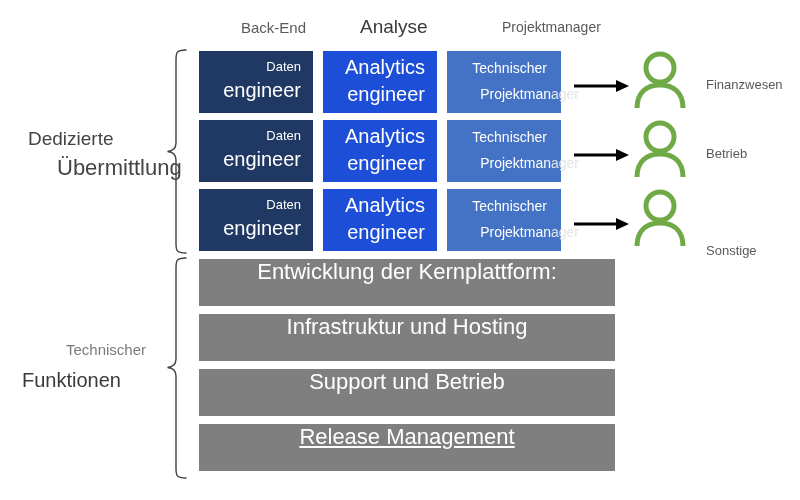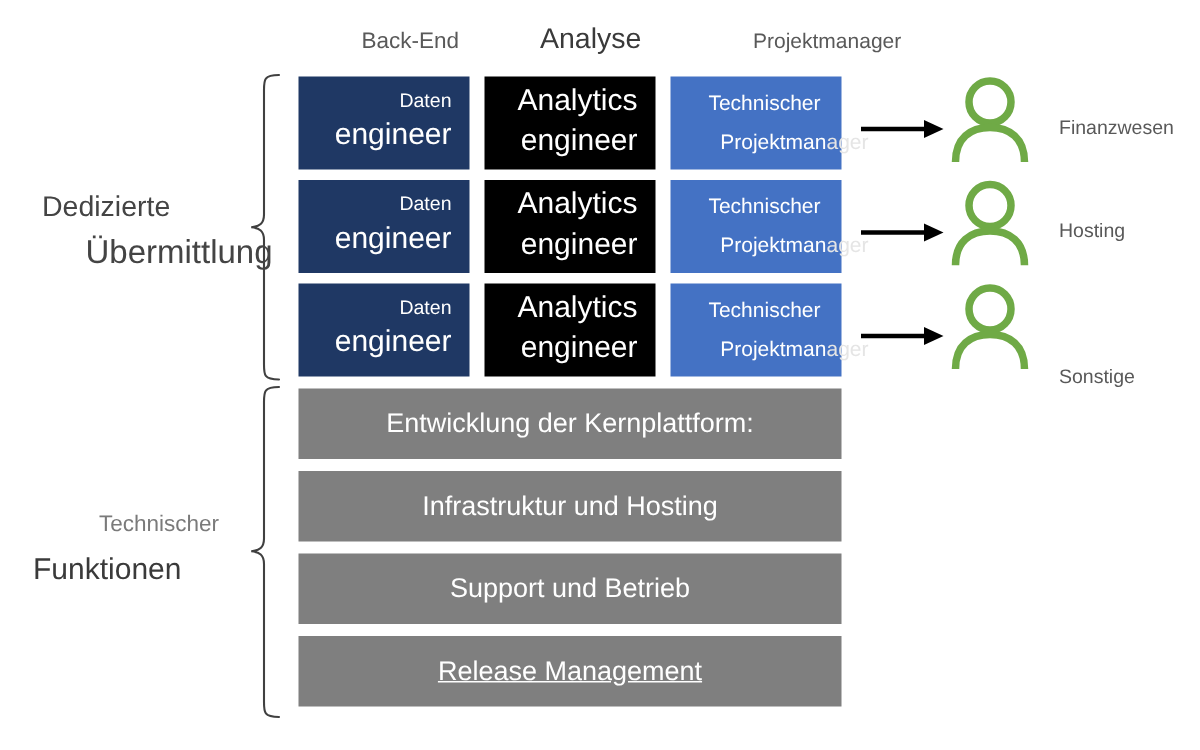--- a/index.html
+++ b/index.html
@@ -47,7 +47,7 @@
     overflow: visible;
   }
   .role-box.col0 { left: 0px;   width: 114px; background: #1F3864; }
-  .role-box.col1 { left: 124px; width: 114px; background: #000000; }
+  .role-box.col1 { left: 124px; width: 114px; background: #1d4ed8; }
   .role-box.col2 { left: 248px; width: 114px; background: #4472C4; }
 
   .role-line1 {

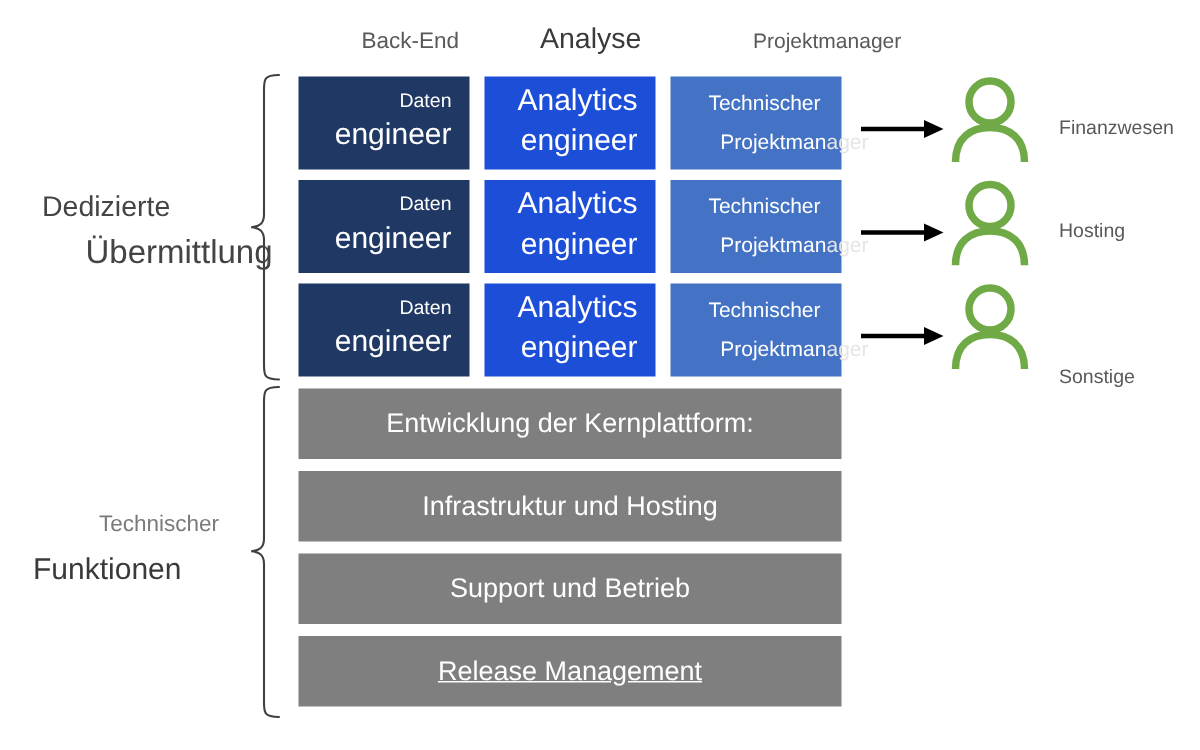--- a/index.html
+++ b/index.html
@@ -250,7 +250,7 @@
     <path d="M5 58 C5 42, 15 35, 28 35 C41 35, 51 42, 51 58" stroke="#6FAA46" stroke-width="5" fill="none"></path>
   </svg>
 </div>
-<div class="person-label" id="person-label-1">Hosting</div>
+<div class="person-label" id="person-label-1">Betrieb</div>
 
 <div class="person" id="person-2">
   <svg width="56" height="58" viewBox="0 0 56 58" xmlns="http://www.w3.org/2000/svg" aria-hidden="true">

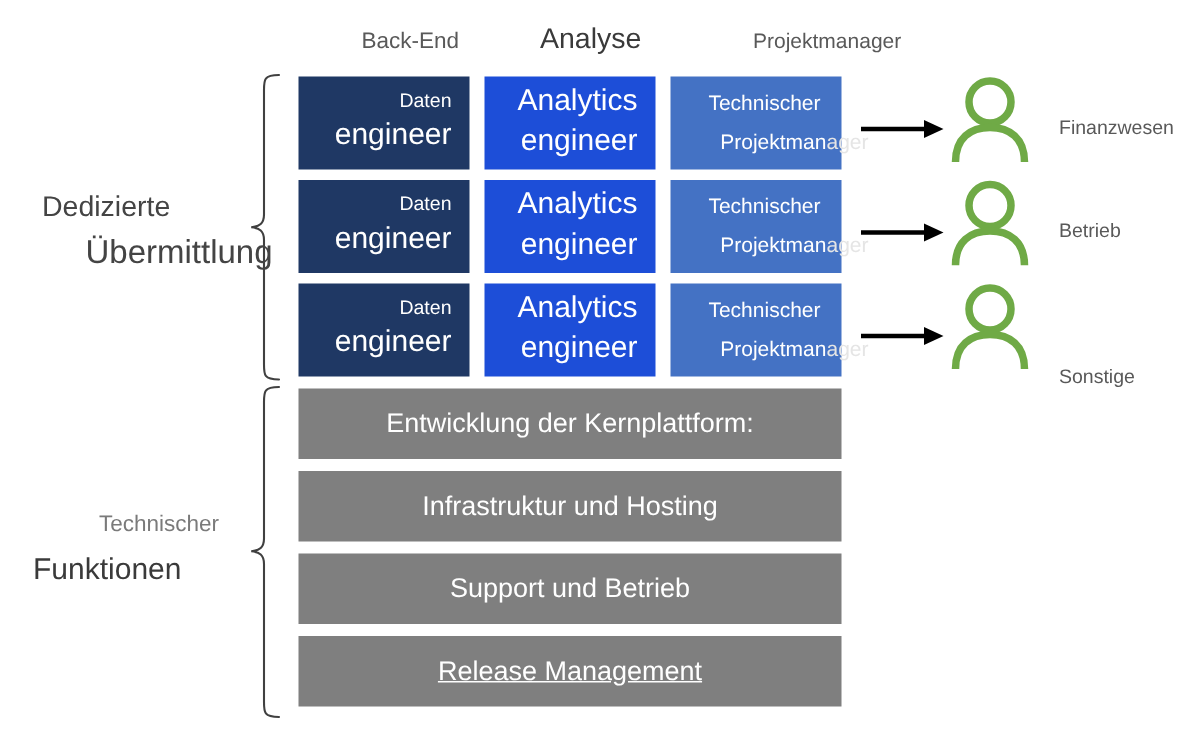--- a/index.html
+++ b/index.html
@@ -85,13 +85,12 @@
   .fn-bar {
     position: absolute;
     left: 199px;
-    width: 362px;
+    width: 416px;
     background: #7F7F7F;
     color: #ffffff;
     display: flex;
-    align-items: center;
     justify-content: center;
-    font-size: 18px;
+    font-size: 22px;
     text-align: center;
   }
   #fn-bar-0 { top: 259px; height: 47px; }

